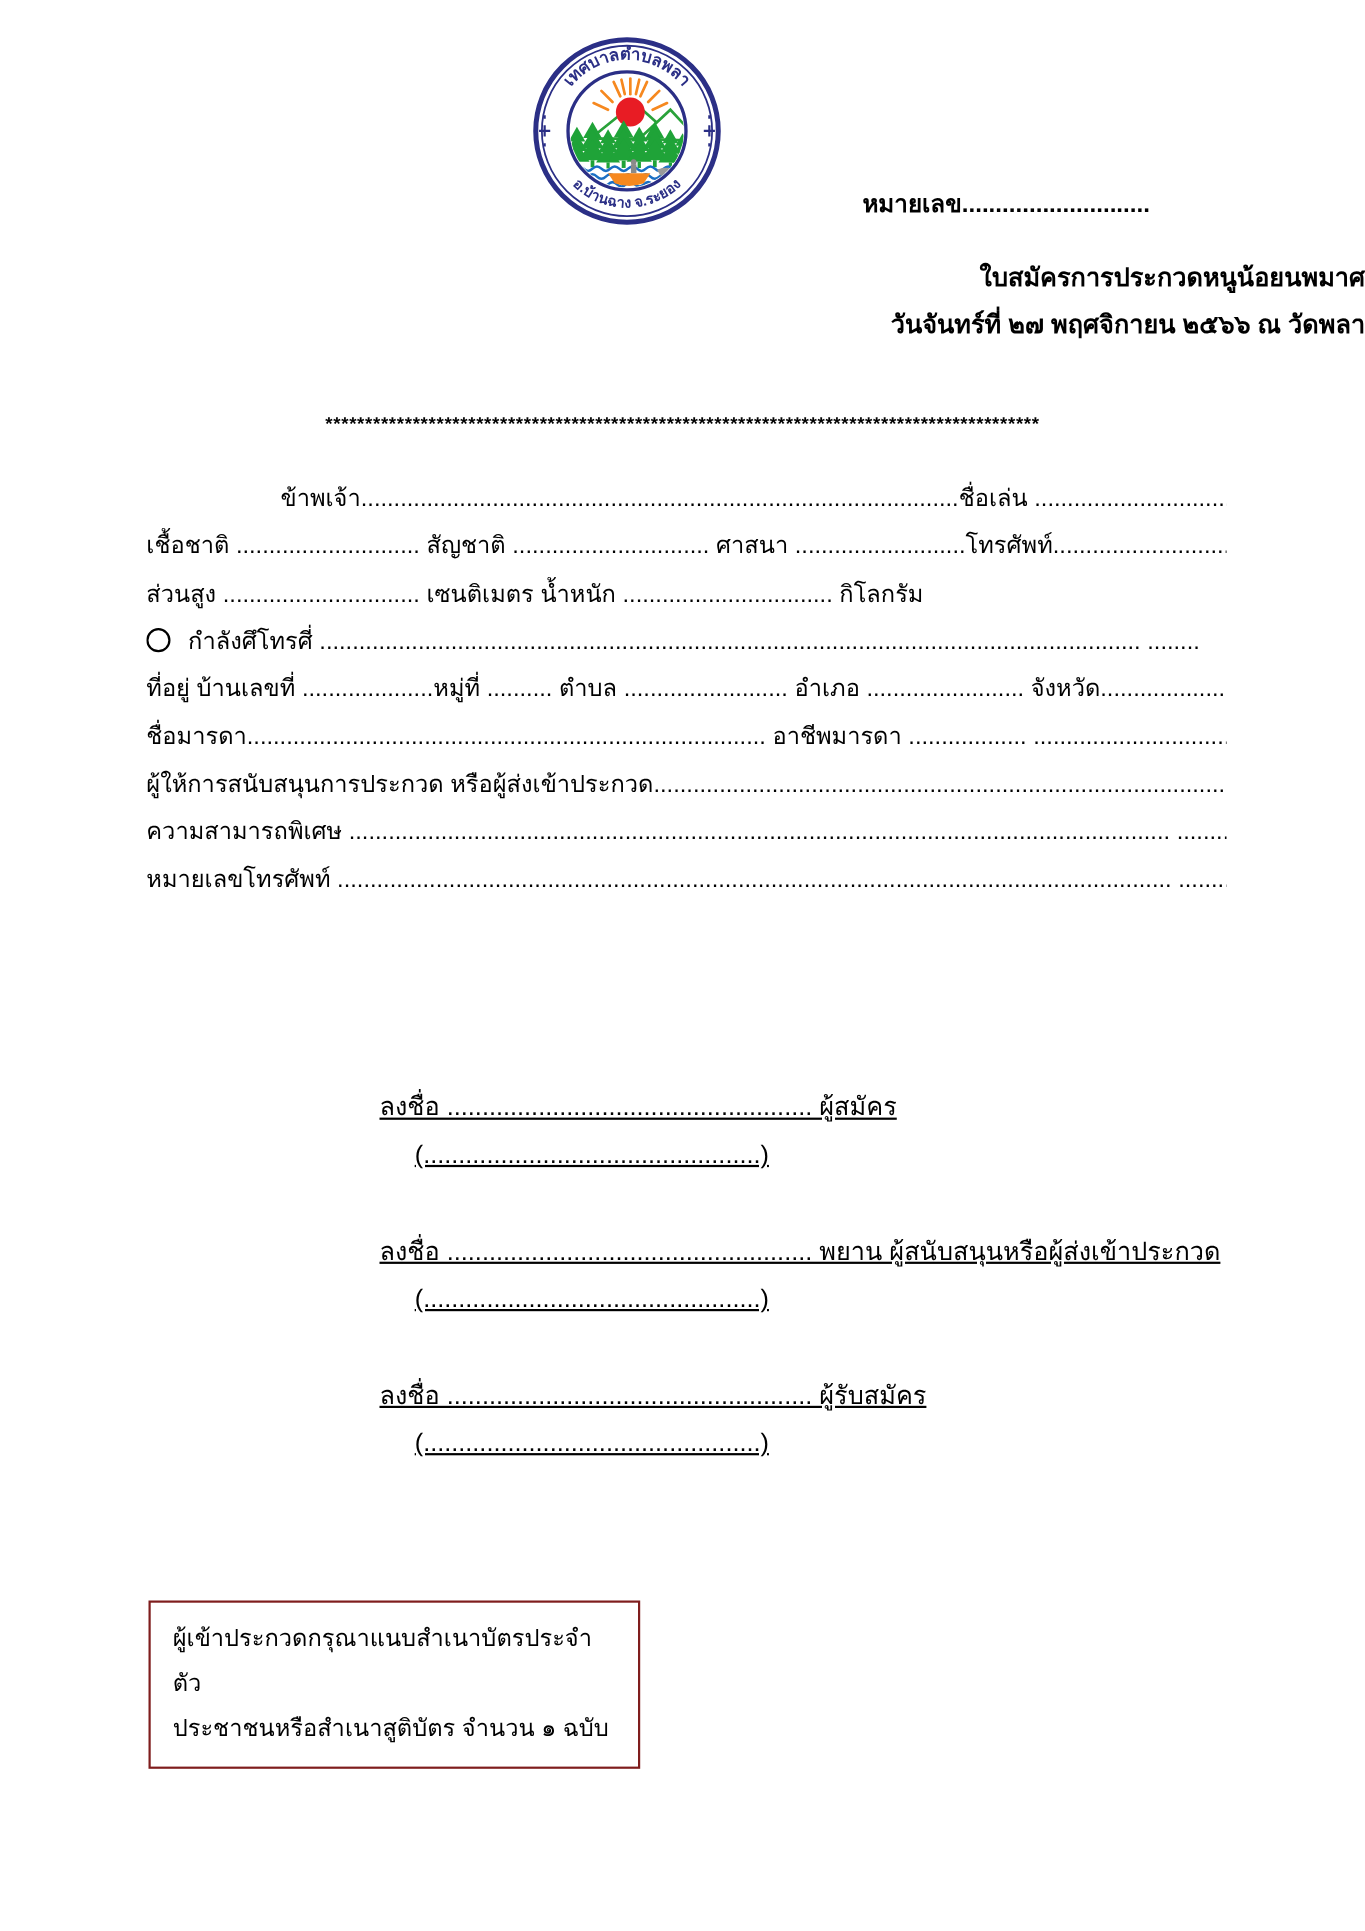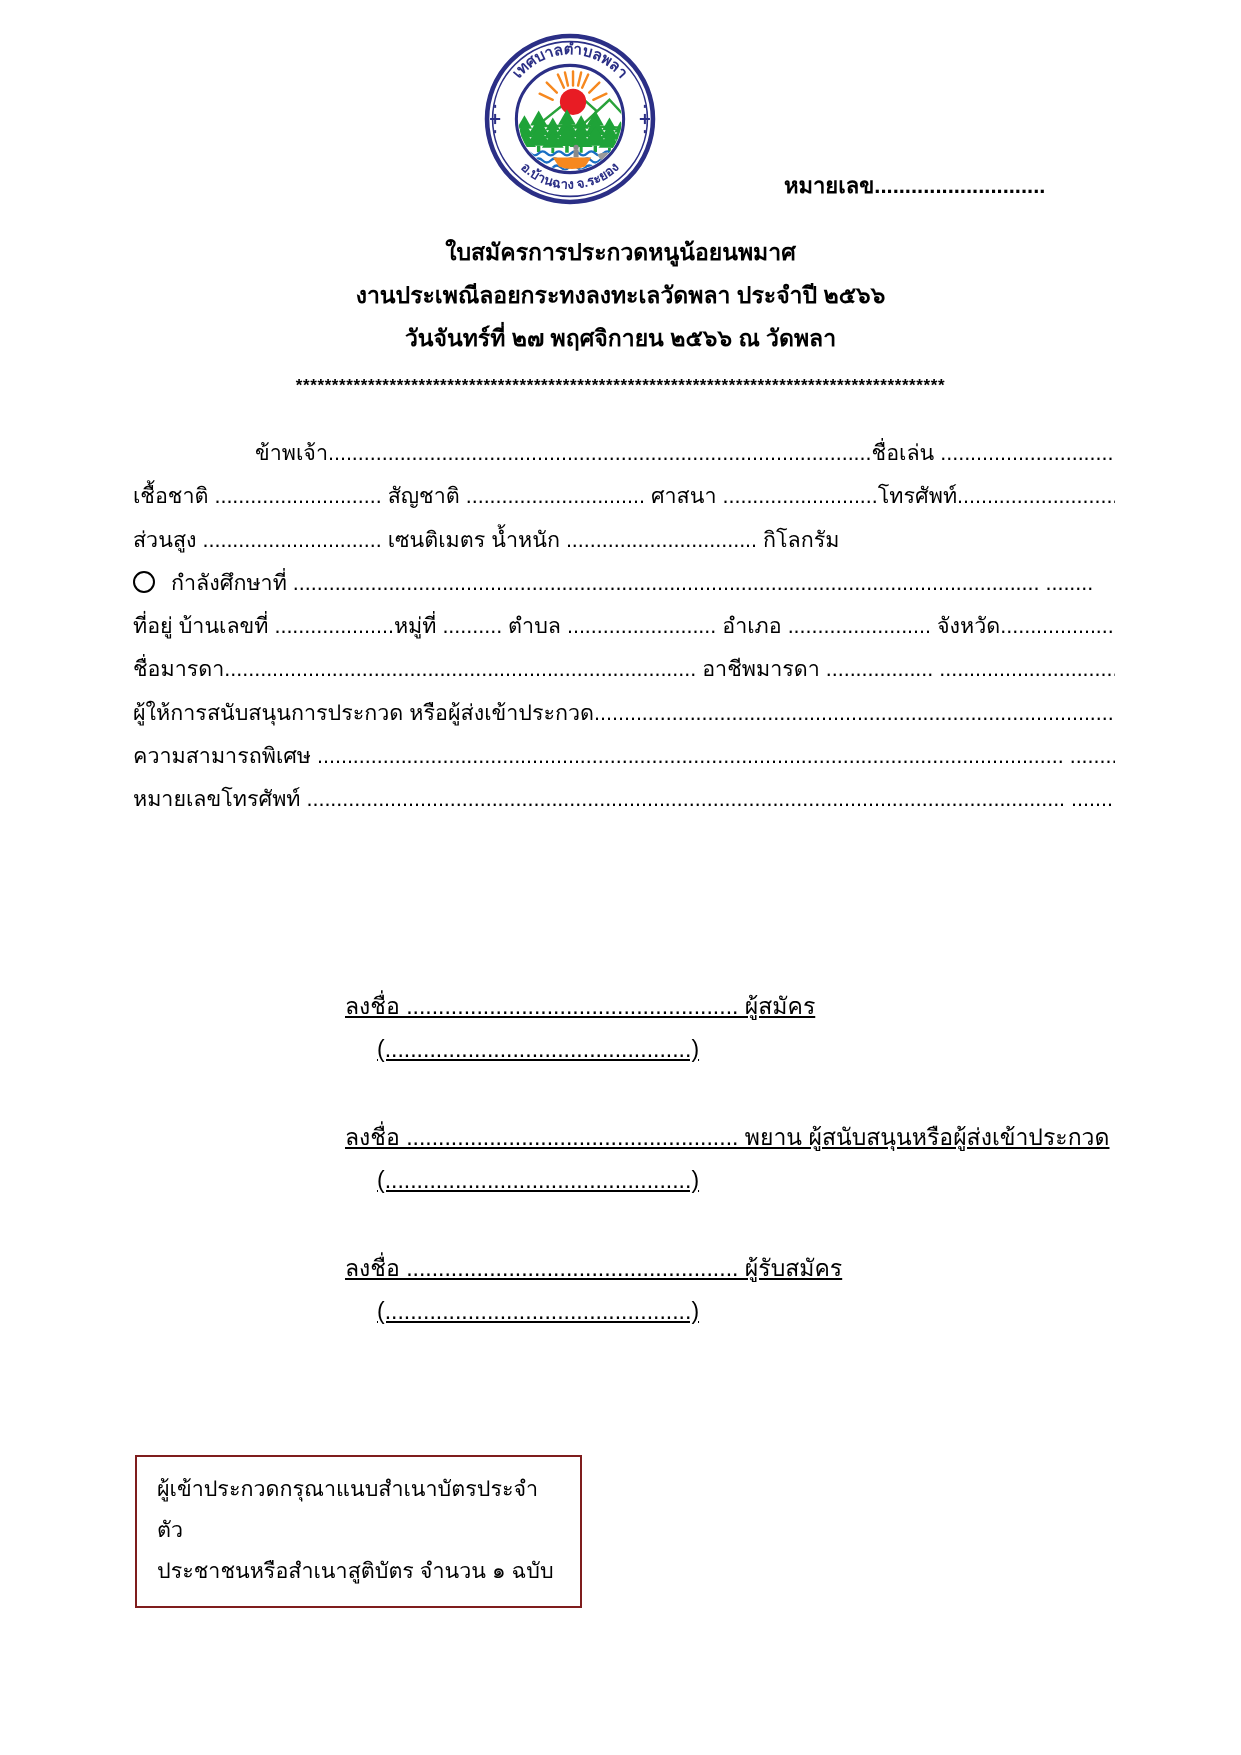--- a/index.html
+++ b/index.html
@@ -32,7 +32,7 @@
     position:absolute;
     top:231px; left:0;
     width:100%;
-    text-align:center;
+    text-align:right;
     font-weight:bold;
     font-size:23px;
     line-height:43px;

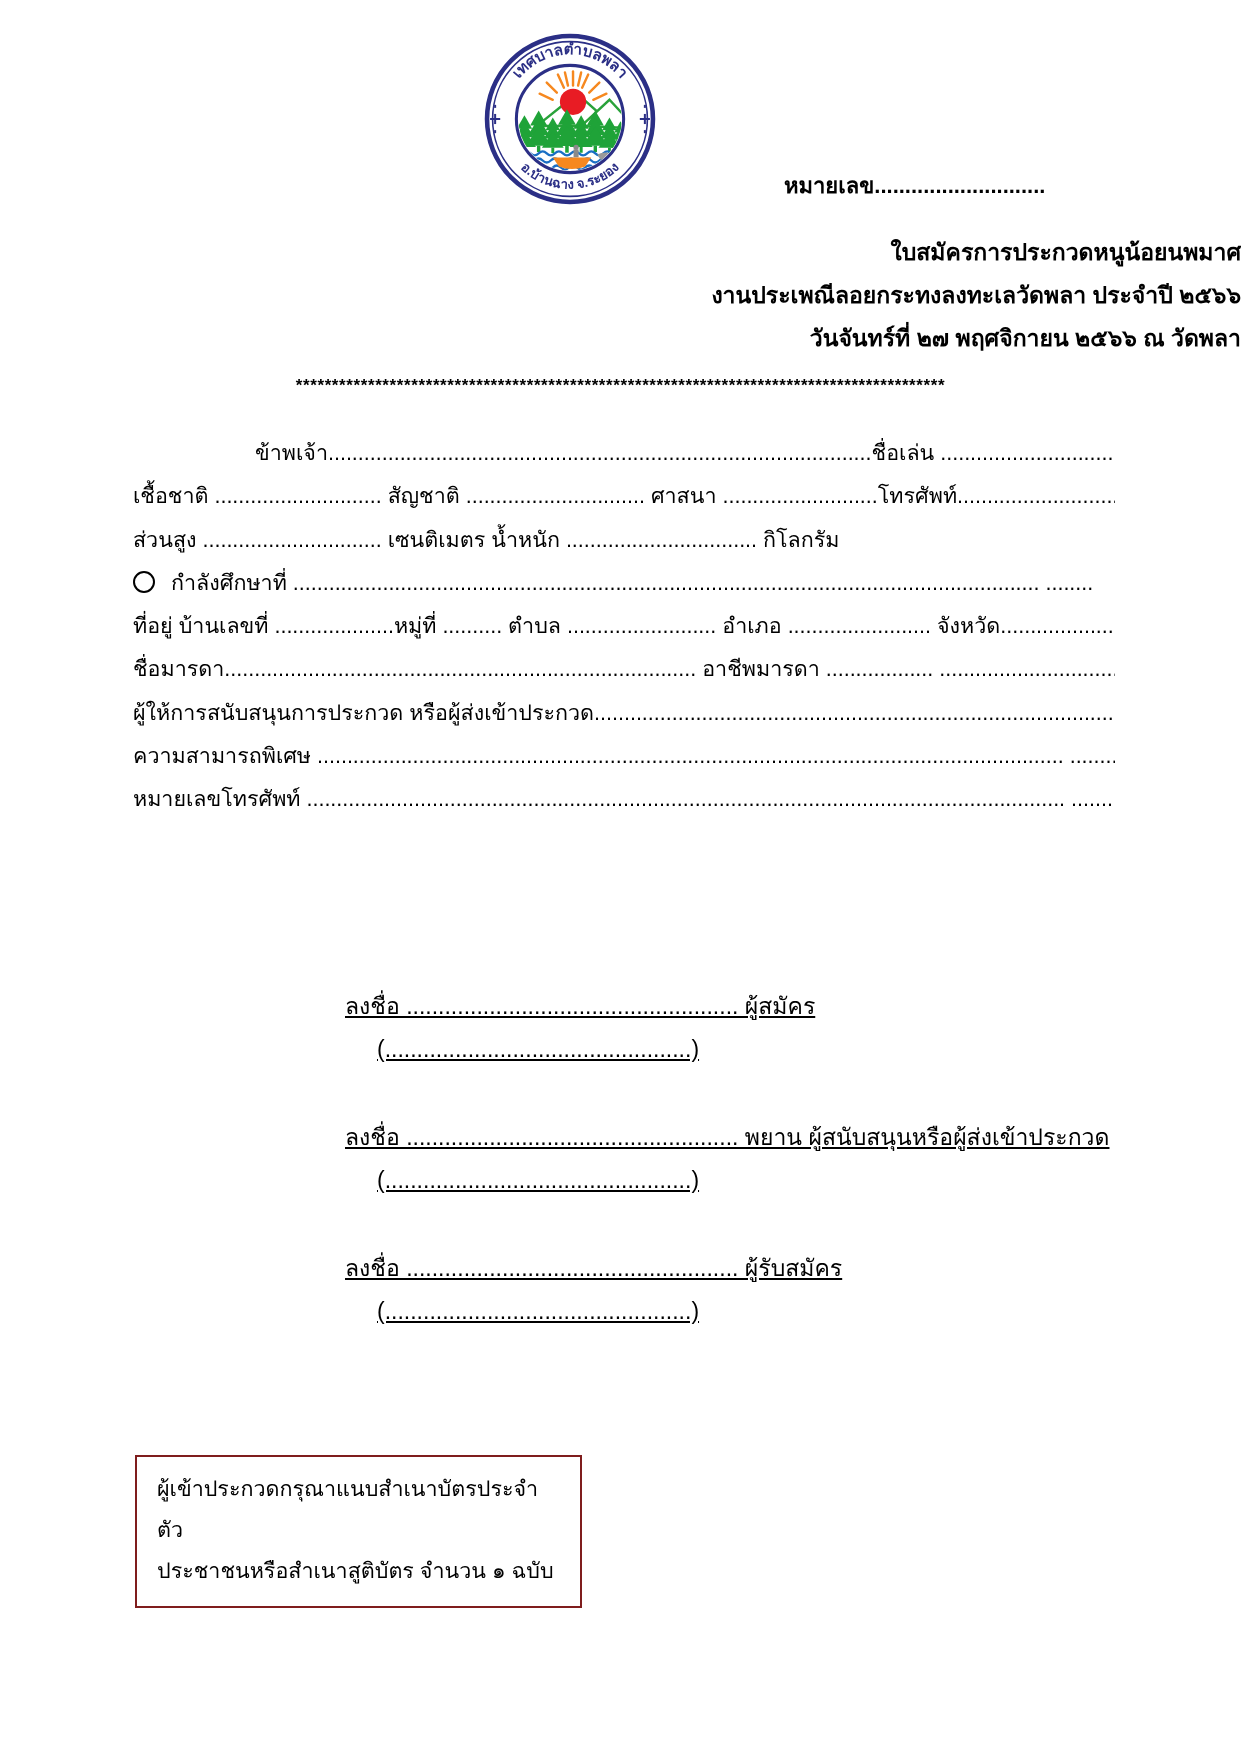--- a/index.html
+++ b/index.html
@@ -183,7 +183,6 @@
 
   <div class="title-block">
     <div>ใบสมัครการประกวดหนูน้อยนพมาศ</div>
-    <div>งานประเพณีลอยกระทงลงทะเลวัดพลา  ประจำปี  ๒๕๖๖</div>
     <div>วันจันทร์ที่  ๒๗ พฤศจิกายน ๒๕๖๖  ณ  วัดพลา</div>
   </div>
   <div class="stars-line">******************************************************************************************</div>

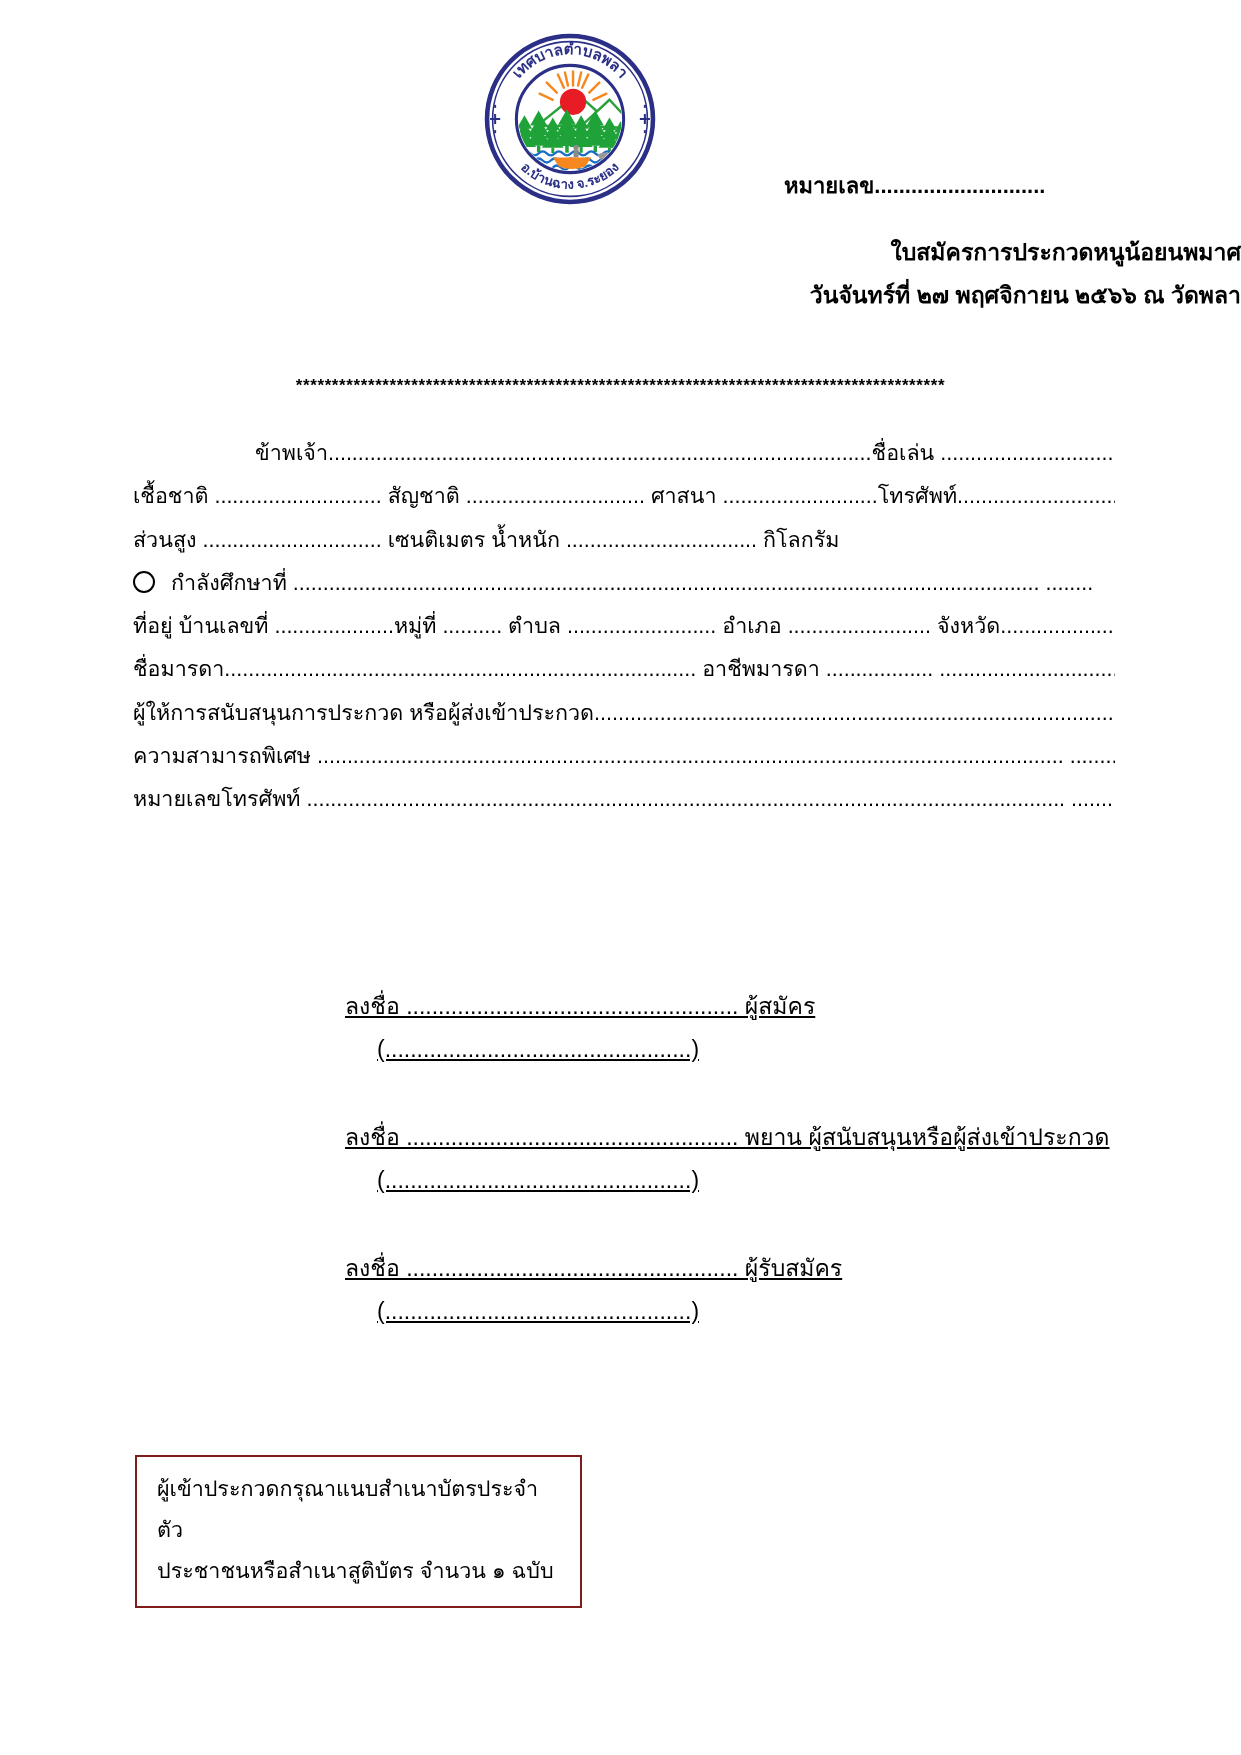--- a/index.html
+++ b/index.html
@@ -191,7 +191,7 @@
     <div class="form-line indent-first">ข้าพเจ้า...........................................................................................ชื่อเล่น ...................................</div>
     <div class="form-line">เชื้อชาติ ............................ สัญชาติ .............................. ศาสนา ..........................โทรศัพท์...............................</div>
     <div class="form-line">ส่วนสูง .............................. เซนติเมตร น้ำหนัก ................................ กิโลกรัม</div>
-    <div class="form-line"><span class="option-circle"></span><span>กำลังศึกษาที่ ............................................................................................................................. ........</span></div>
+    <div class="form-line"><span class="option-circle"></span><span>กำลังศึโทรศี่ ............................................................................................................................. ........</span></div>
     <div class="form-line">ที่อยู่  บ้านเลขที่ ....................หมู่ที่ .......... ตำบล ......................... อำเภอ ........................ จังหวัด.....................</div>
     <div class="form-line">ชื่อมารดา............................................................................... อาชีพมารดา .................. ...............................</div>
     <div class="form-line">ผู้ให้การสนับสนุนการประกวด หรือผู้ส่งเข้าประกวด..........................................................................................................</div>

